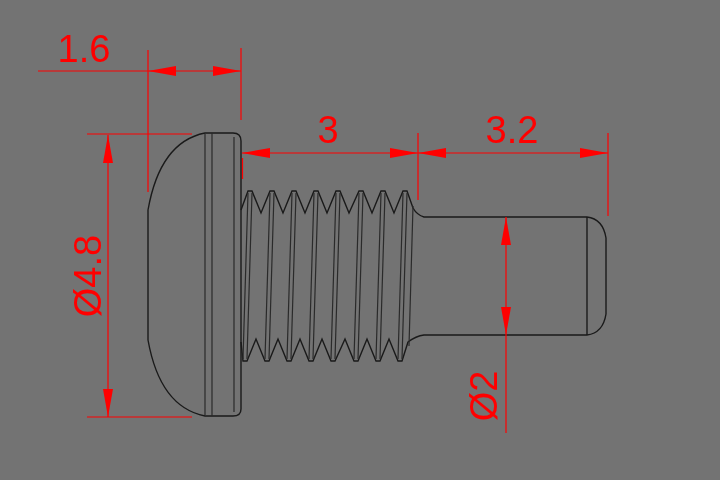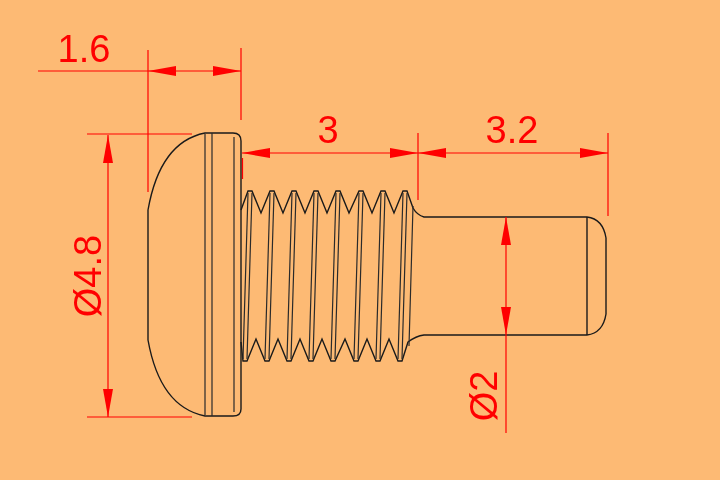--- a/index.html
+++ b/index.html
@@ -4,7 +4,7 @@
 <style>
   html,body{margin:0;padding:0;background:#ffffff;}
   body{width:720px;height:480px;overflow:hidden;font-family:"Liberation Sans",sans-serif;}
-  .canvas{position:absolute;left:0;top:0;width:720px;height:480px;background:#fdba74;}
+  .canvas{position:absolute;left:0;top:0;width:720px;height:480px;background:#737373;}
   
   .ol{stroke:#1a1a1a;stroke-width:1.4;fill:none;}
   .olthin{stroke:#2a2a2a;stroke-width:1.2;fill:none;}

